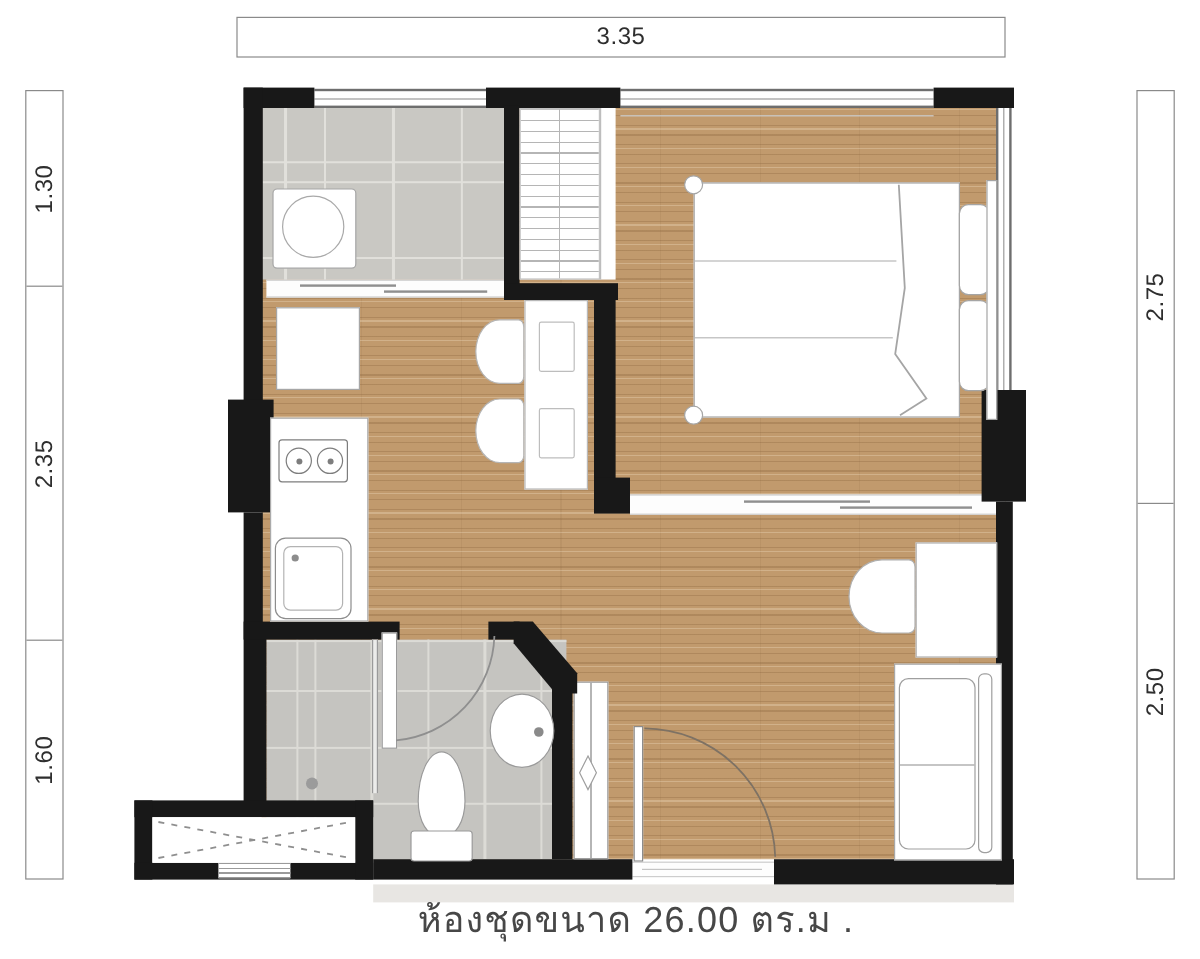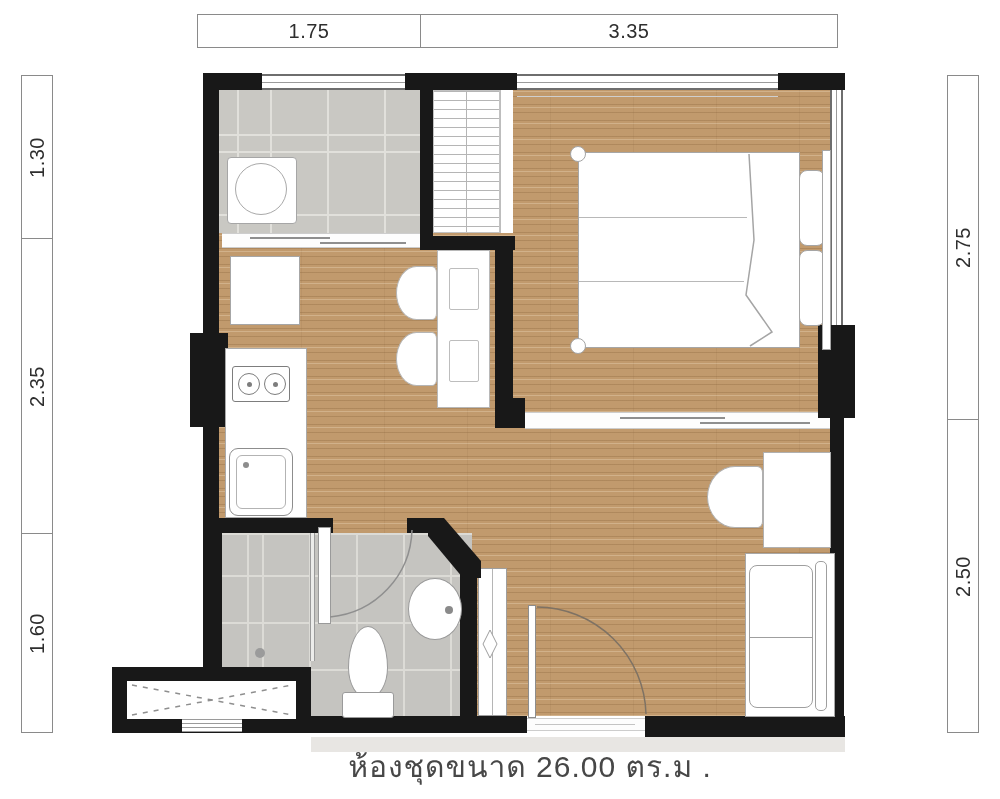--- a/index.html
+++ b/index.html
@@ -49,9 +49,6 @@
 <div class="canvas">
 
   <div class="dimbar h" style="left:197px;top:14px;width:641px;height:34px;">
-    <div class="cell" style="width:223px;">
-      <span class="dimtxt">1.75</span>
-    </div>
     <div class="cell" style="flex:1;">
       <span class="dimtxt">3.35</span>
     </div>

